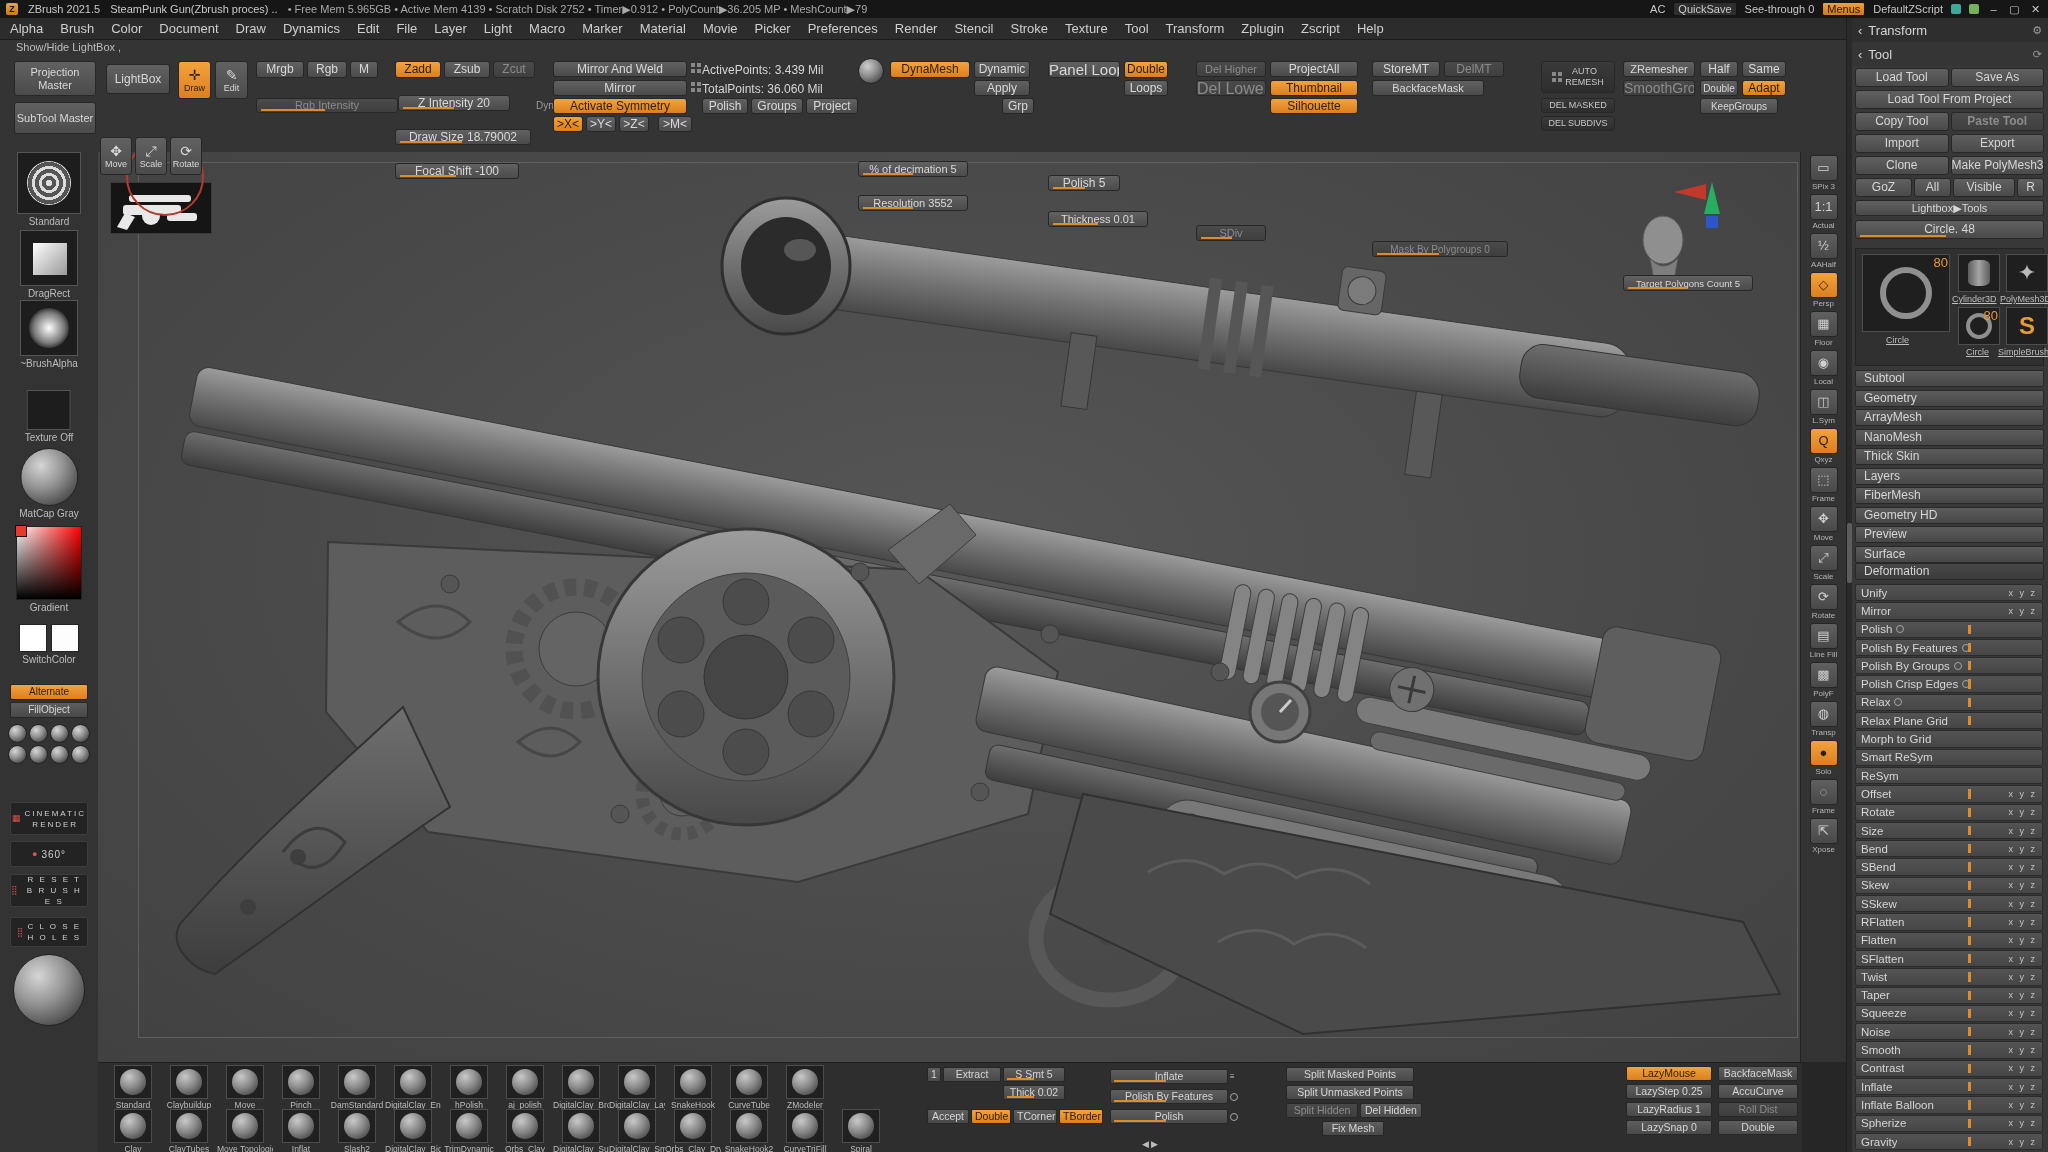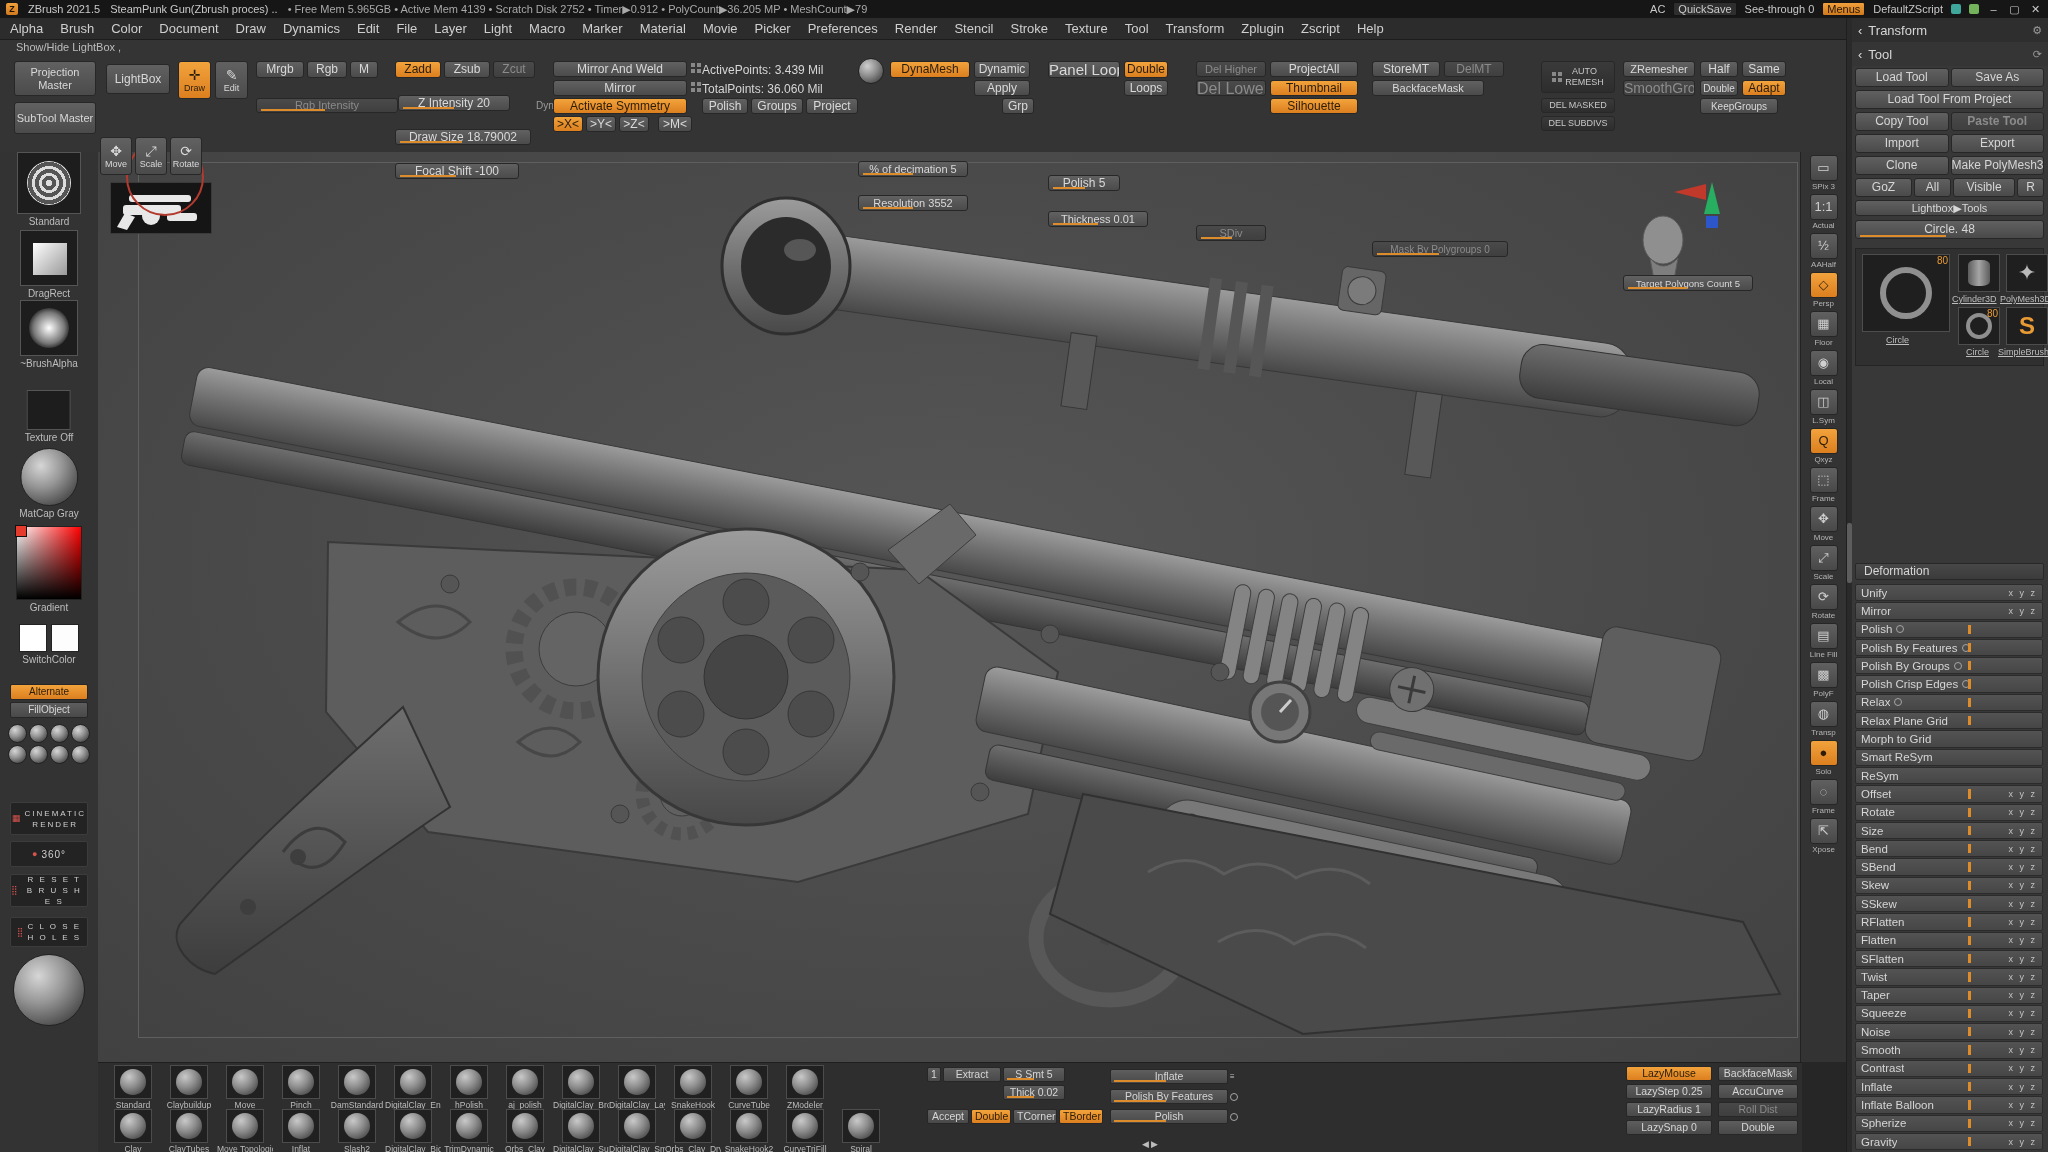--- a/index.html
+++ b/index.html
@@ -73,7 +73,7 @@
 .act-btn.slide::after{content:"";position:absolute;left:4px;bottom:1px;height:2px;width:46%;background:#dd8c2c;}
 #thumbs{position:absolute;left:8px;right:4px;top:230px;height:118px;background:#303030;border:1px solid #242424;}
 .tool-thumb{position:absolute;background:#1f1f1f;border:1px solid #4d4d4d;}
-.tool-thumb .badge{position:absolute;right:1px;top:0;font-size:10px;color:#e89a35;text-align:right;}
+.tool-thumb .badge{position:absolute;right:1px;top:0;font-size:13px;color:#e89a35;text-align:right;}
 .tt-label{position:absolute;font-size:9px;color:#bdbdbd;white-space:nowrap;text-decoration:underline;}
 .ring{position:absolute;left:50%;top:50%;transform:translate(-50%,-50%);border-radius:50%;border:6px solid #8f8f8f;}
 .cyl{position:absolute;left:50%;top:50%;transform:translate(-50%,-50%);width:22px;height:26px;background:linear-gradient(90deg,#5d5d5d,#a5a5a5,#5d5d5d);border-radius:8px/5px;}

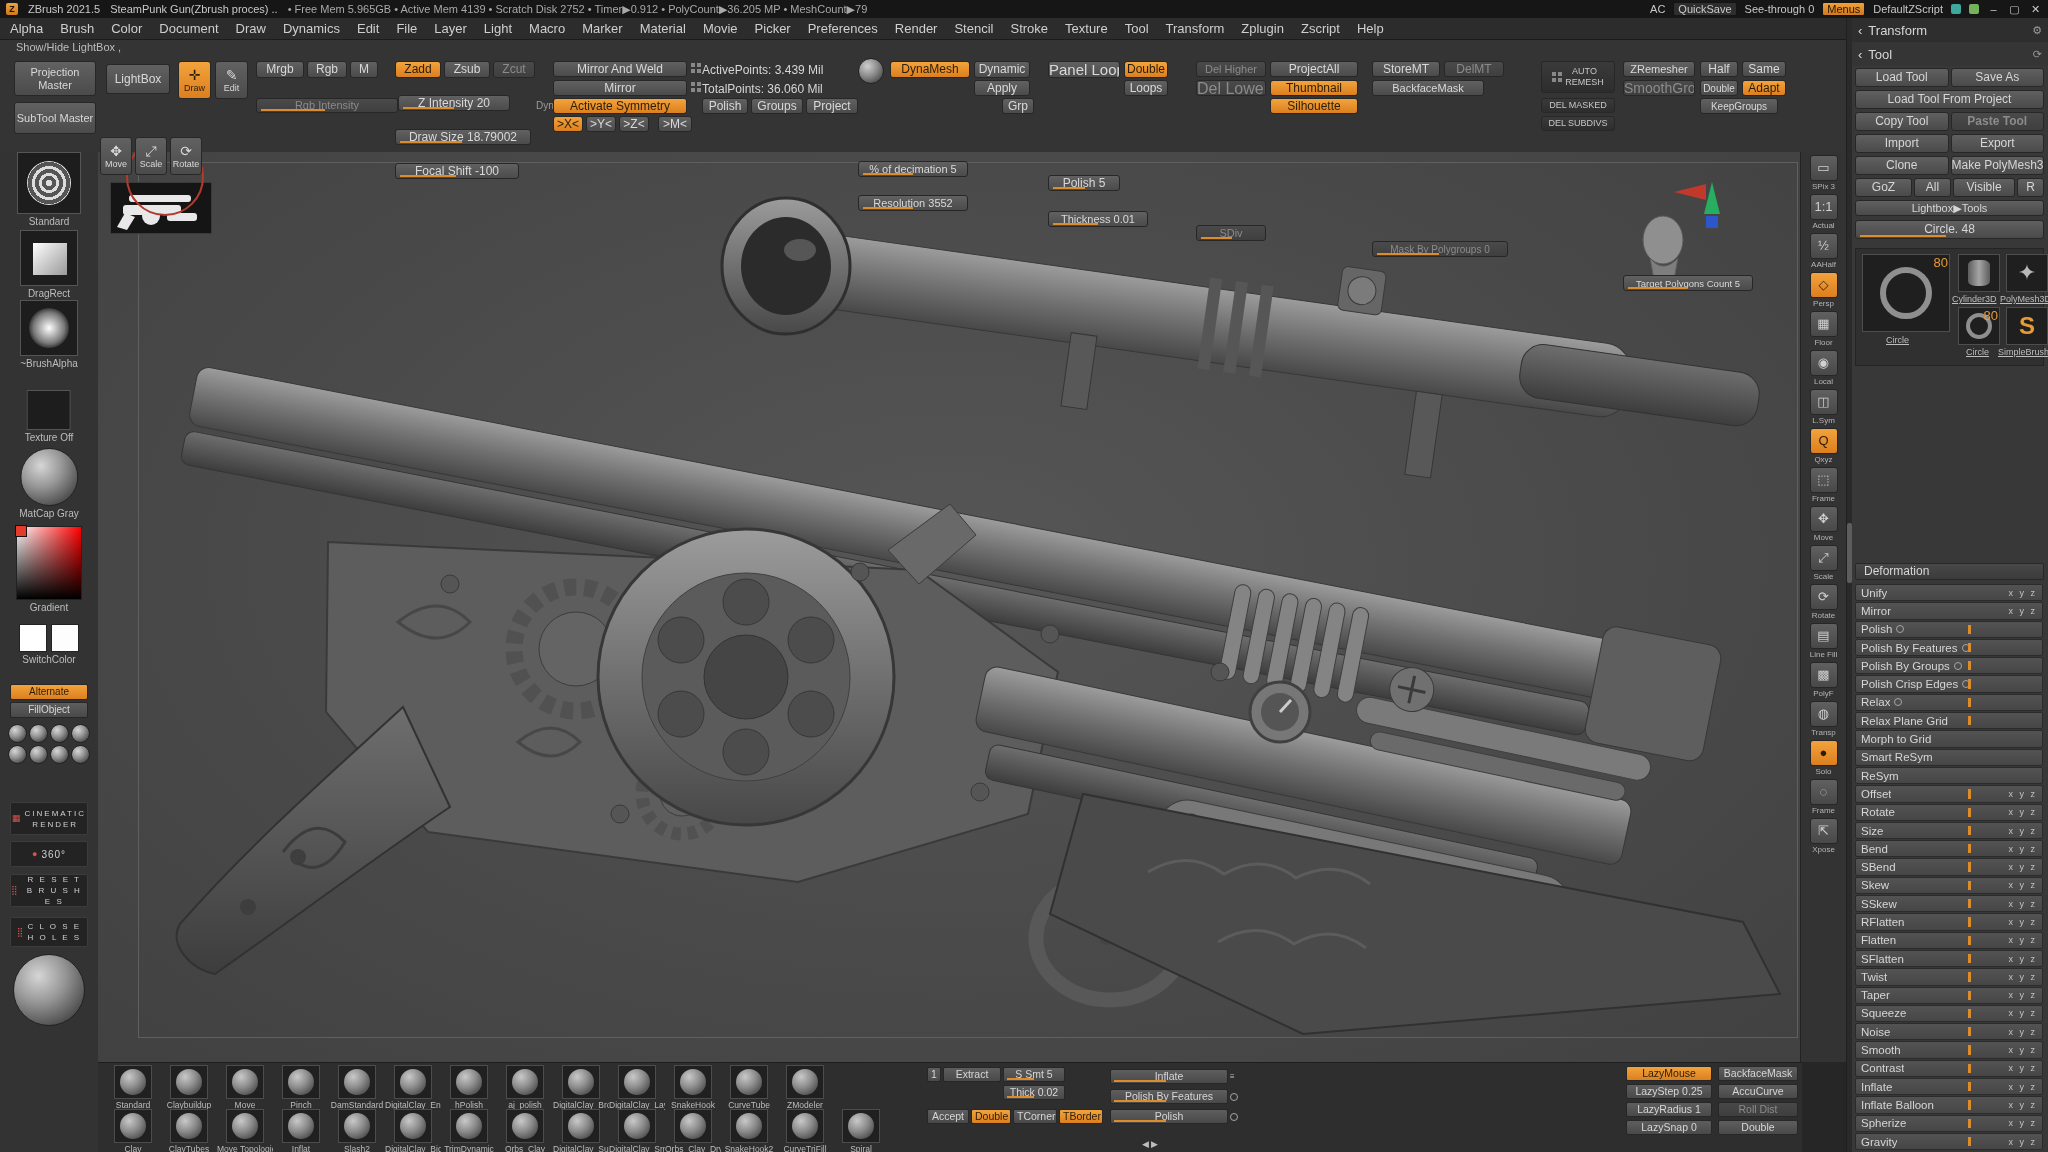--- a/index.html
+++ b/index.html
@@ -658,6 +658,28 @@
     <div class="tt-label" style="left:142px;top:98px">SimpleBrush</div>
   </div>
 
+  <div id="tp-sections" style="position: absolute; left: 0px; right: 0px; top: 352px;">
+
+      <div class="sec-btn" style="position:relative;left:0;margin:0 4px 2.5px 8px">Subtool</div>
+
+      <div class="sec-btn" style="position:relative;left:0;margin:0 4px 2.5px 8px">Geometry</div>
+
+      <div class="sec-btn" style="position:relative;left:0;margin:0 4px 2.5px 8px">ArrayMesh</div>
+
+      <div class="sec-btn" style="position:relative;left:0;margin:0 4px 2.5px 8px">NanoMesh</div>
+
+      <div class="sec-btn" style="position:relative;left:0;margin:0 4px 2.5px 8px">Thick Skin</div>
+
+      <div class="sec-btn" style="position:relative;left:0;margin:0 4px 2.5px 8px">Layers</div>
+
+      <div class="sec-btn" style="position:relative;left:0;margin:0 4px 2.5px 8px">FiberMesh</div>
+
+      <div class="sec-btn" style="position:relative;left:0;margin:0 4px 2.5px 8px">Geometry HD</div>
+
+      <div class="sec-btn" style="position:relative;left:0;margin:0 4px 2.5px 8px">Preview</div>
+
+      <div class="sec-btn" style="position:relative;left:0;margin:0 4px 2.5px 8px">Surface</div>
+    </div>
 
   <div class="sec-btn" style="top:545px;background:linear-gradient(#484848,#3b3b3b)">Deformation</div>
 

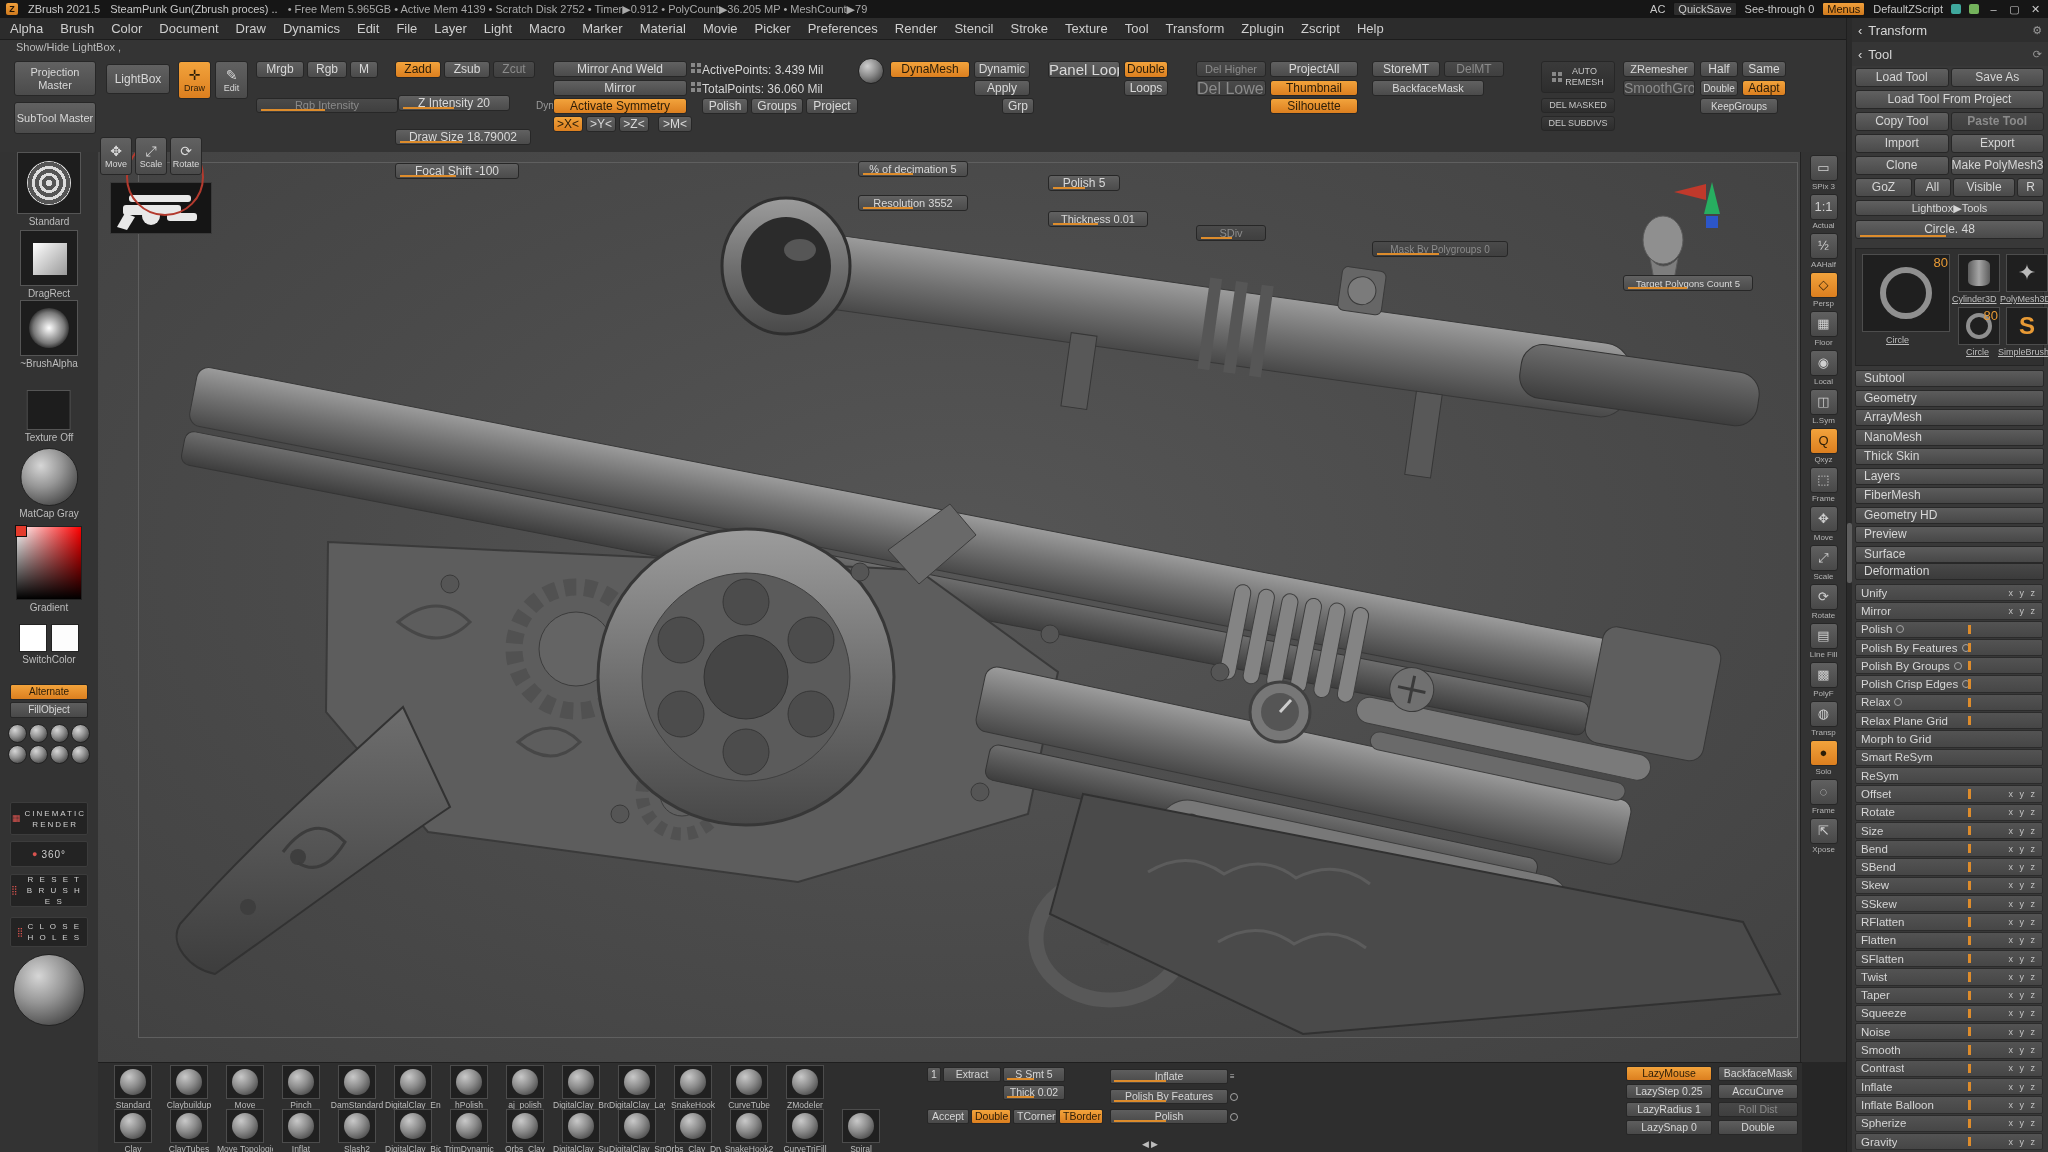--- a/index.html
+++ b/index.html
@@ -1100,6 +1100,21 @@
       </div>
   </div>
 
+  <div class="bp" style="left:1188px;width:172px">
+    <div class="row" style="left:0;top:4px">
+        <div class="b" style="width:128px">Split Masked Points</div>
+      </div>
+    <div class="row" style="left:0;top:22px">
+        <div class="b" style="width:128px">Split Unmasked Points</div>
+      </div>
+    <div class="row" style="left:0;top:40px">
+        <div class="b dis" style="width:72px">Split Hidden</div>
+        <div class="b" style="width:62px">Del Hidden</div>
+      </div>
+    <div class="row" style="left:36px;top:58px">
+        <div class="b" style="width:62px">Fix Mesh</div>
+      </div>
+  </div>
 
 
   <div class="bp" style="left:1528px;width:88px">

